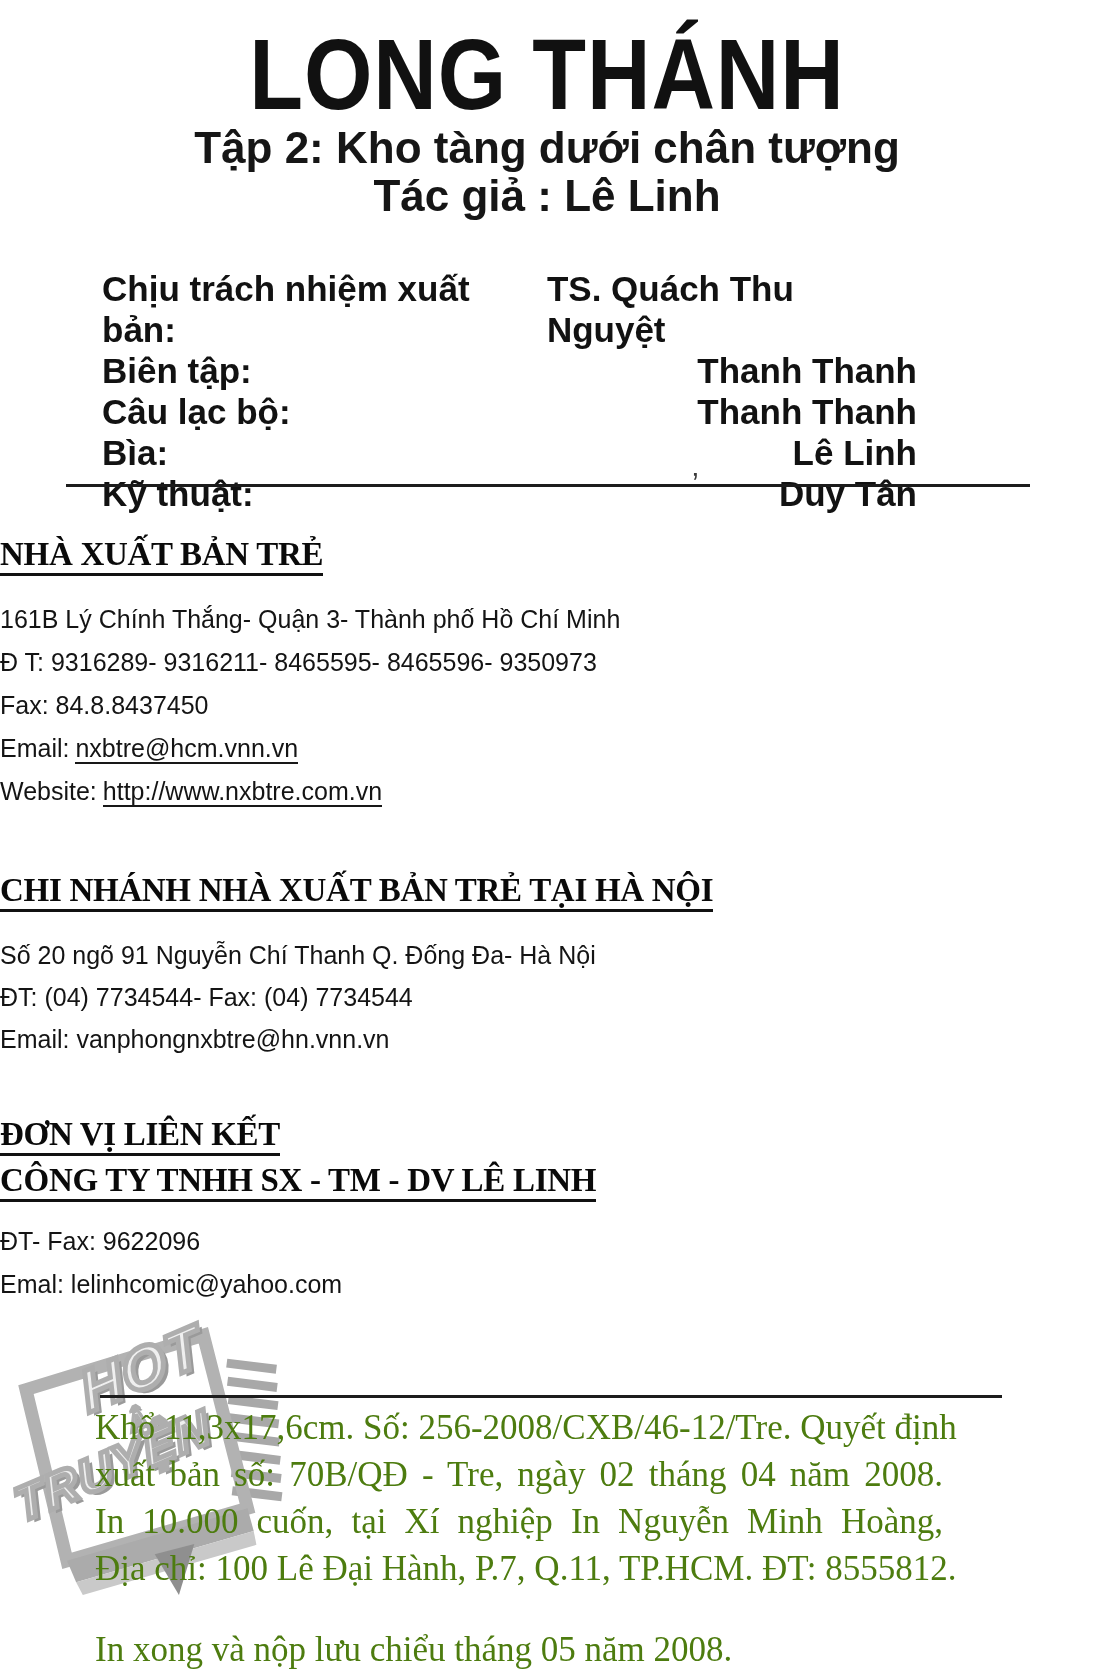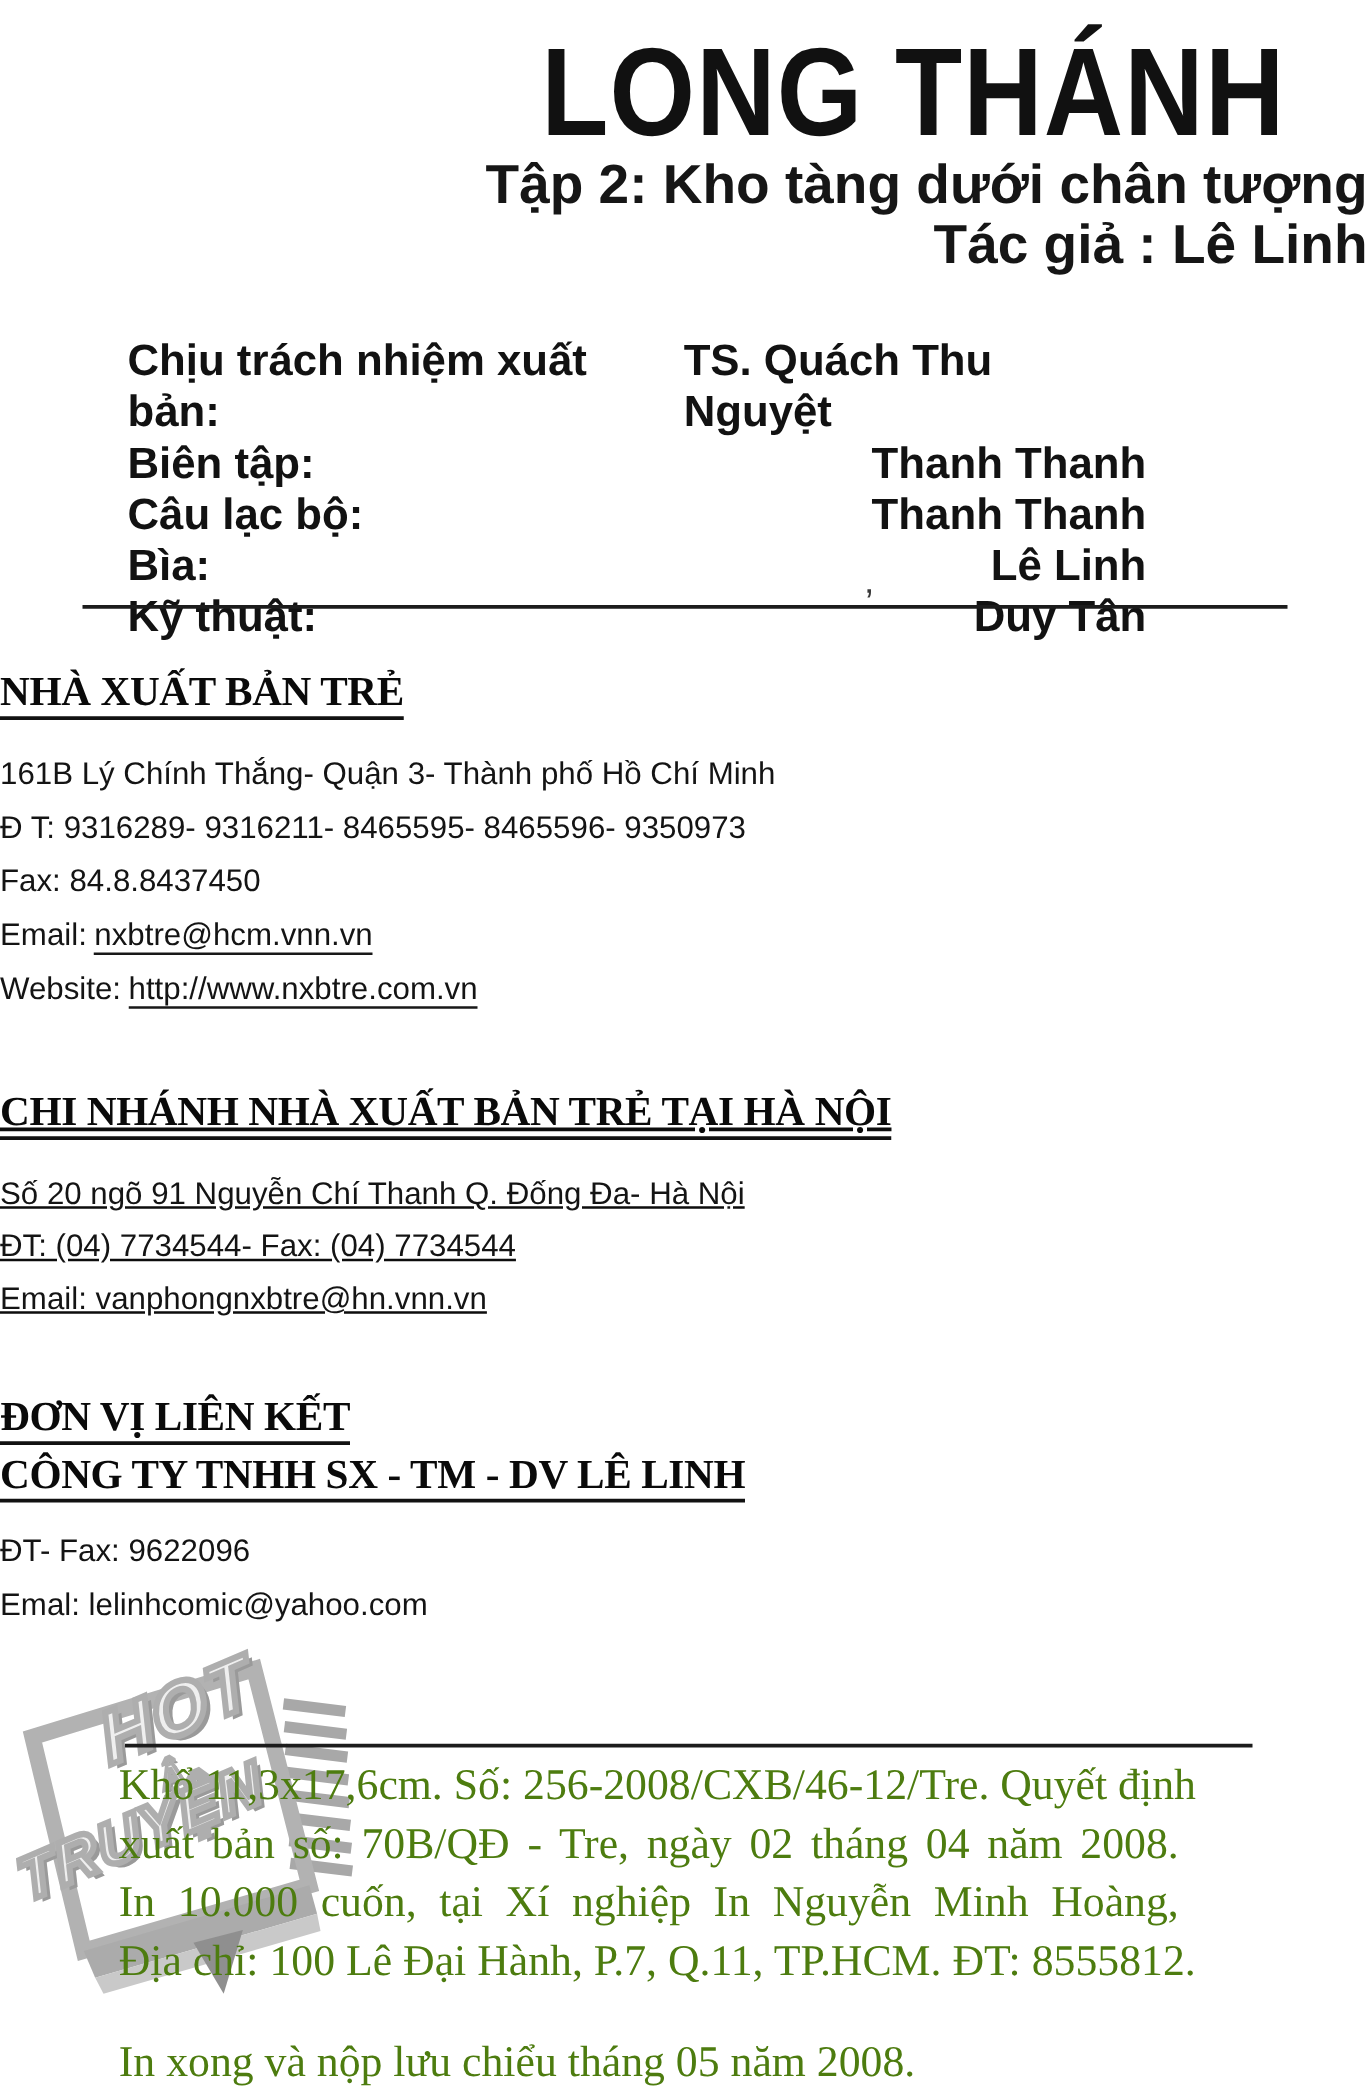--- a/index.html
+++ b/index.html
@@ -12,7 +12,7 @@
     overflow:hidden;
   }
   
-  .masthead{position:absolute;top:24px;left:0;width:100%;text-align:right;z-index:2;}
+  .masthead{position:absolute;top:24px;left:0;width:100%;text-align:center;z-index:2;}
   .book-title{
     margin:0;line-height:100px;font-size:100px;font-weight:800;
     letter-spacing:1px;transform:scaleX(0.88);transform-origin:50% 50%;

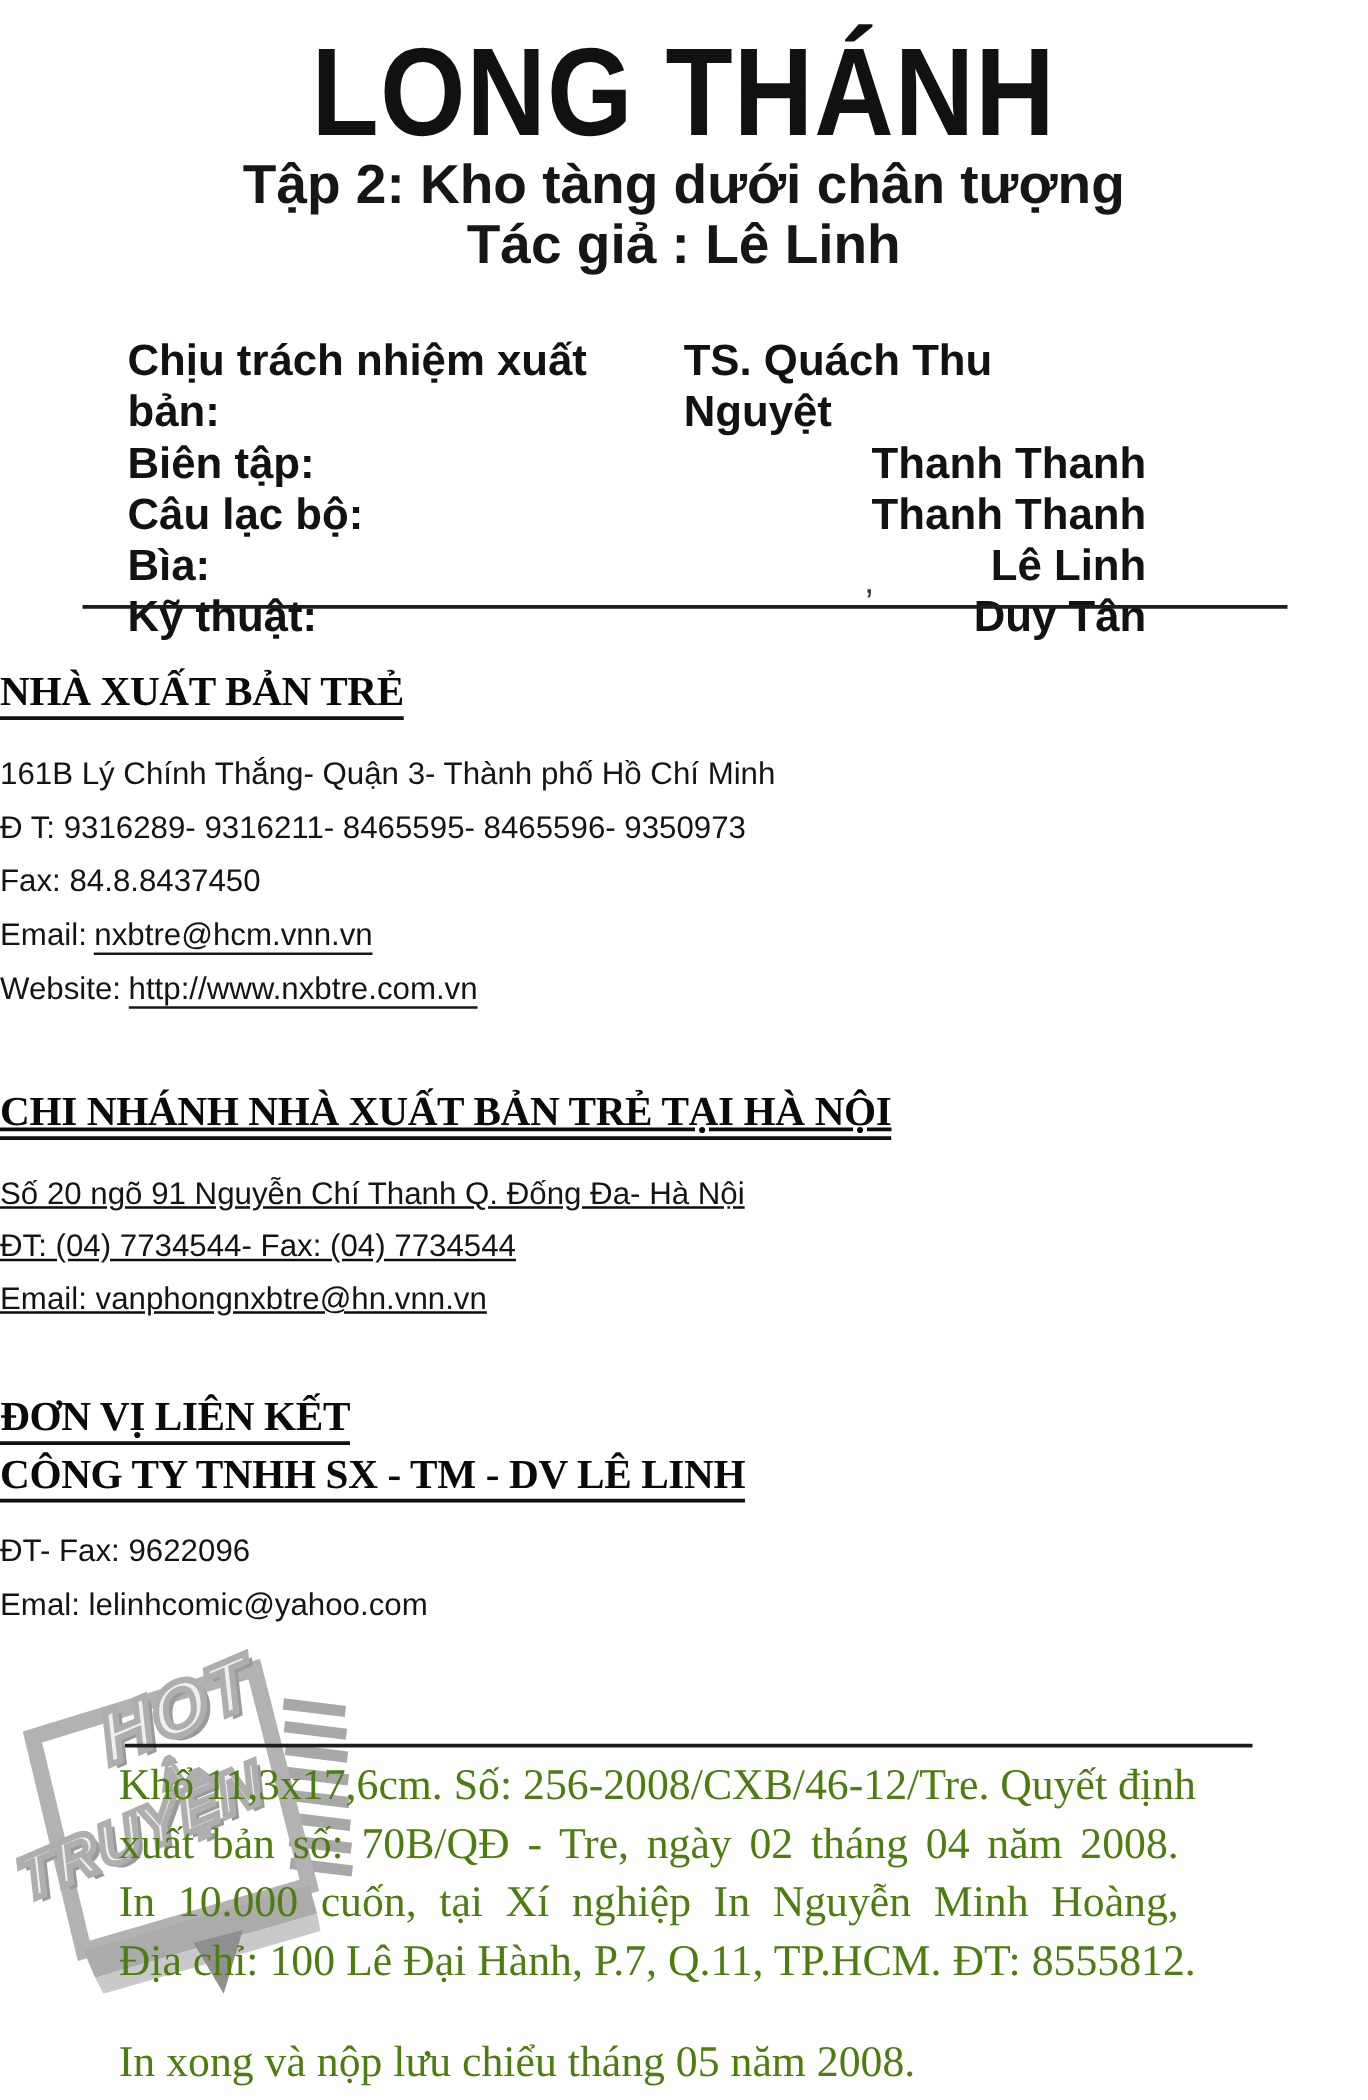--- a/index.html
+++ b/index.html
@@ -30,7 +30,7 @@
   
   .block{position:absolute;left:0;width:100%;text-align:left;z-index:2;}
   .publisher{top:534px;}
-  .branch{top:870px;text-decoration:underline;}
+  .branch{top:870px;}
   .partner{top:1114px;}
   .shead{
     margin:0 0 24px 0;font-family:"Liberation Serif",serif;

